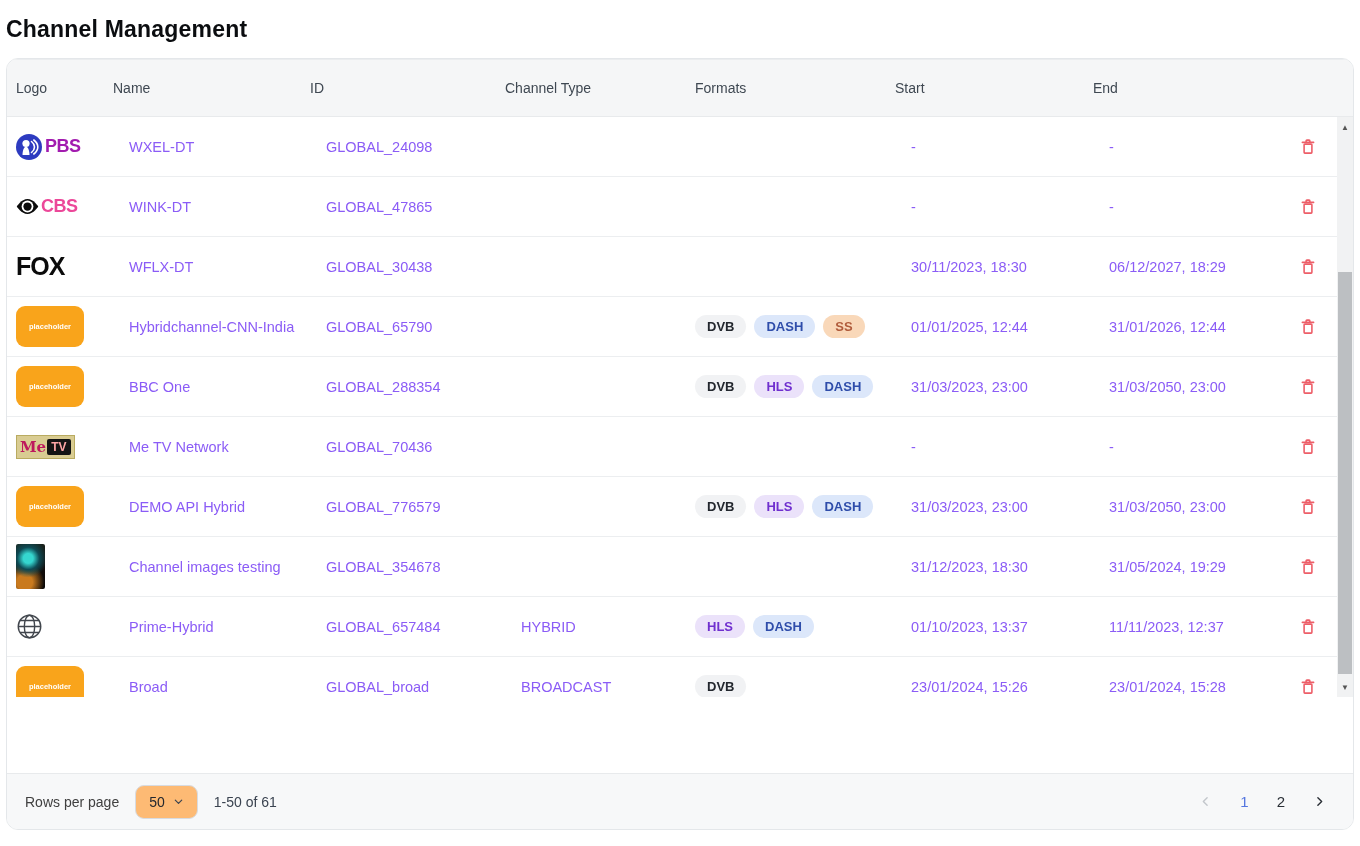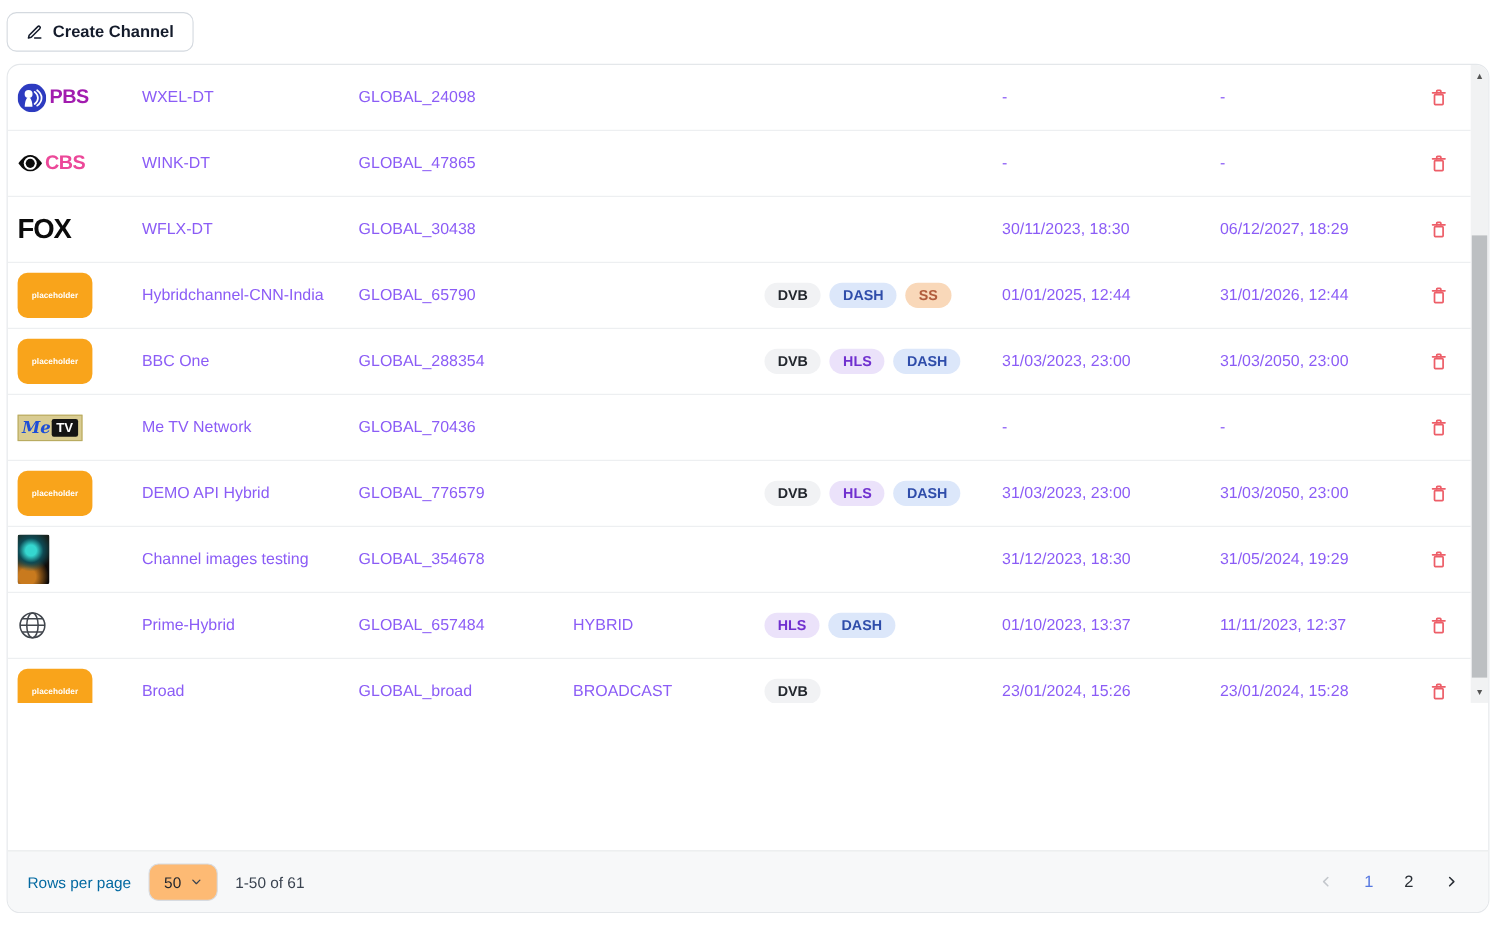--- a/index.html
+++ b/index.html
@@ -96,6 +96,7 @@
 <body>
 
 <div class="topbar">
+  <div class="page-title">Channel Management</div>
   <button class="create-btn">
     <span style="display:flex">
       <svg width="15" height="15" viewBox="0 0 24 24" fill="none" stroke="#141b2b" stroke-width="2.2" stroke-linecap="round" stroke-linejoin="round">

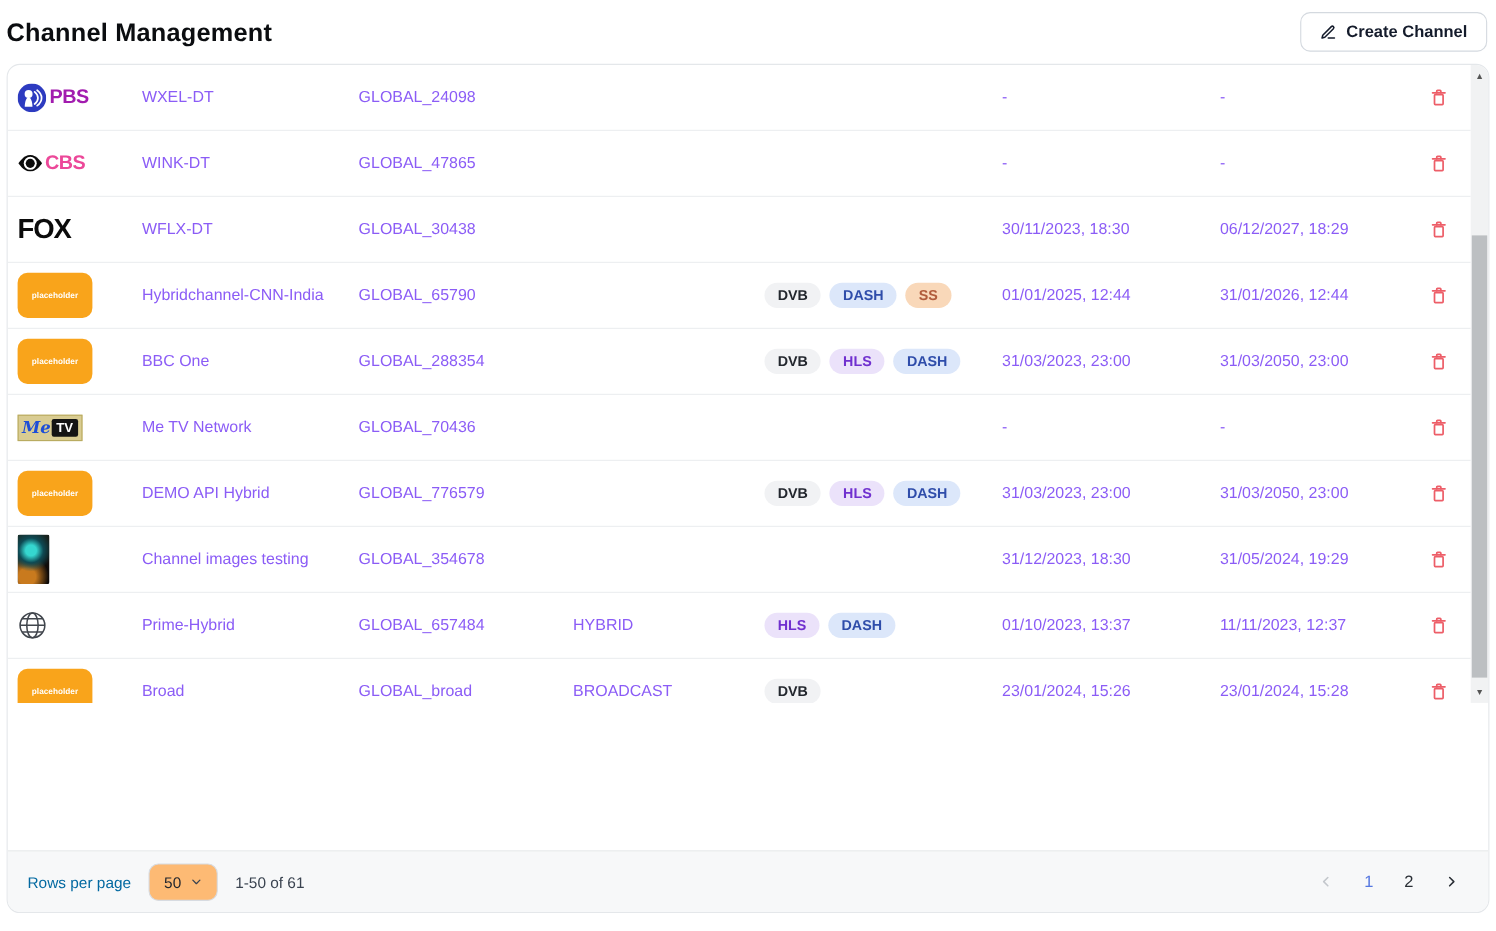--- a/index.html
+++ b/index.html
@@ -97,15 +97,6 @@
 
 <div class="topbar">
   <div class="page-title">Channel Management</div>
-  <button class="create-btn">
-    <span style="display:flex">
-      <svg width="15" height="15" viewBox="0 0 24 24" fill="none" stroke="#141b2b" stroke-width="2.2" stroke-linecap="round" stroke-linejoin="round">
-        <path d="M12 20h9"></path>
-          <path d="M16.5 3.5a2.1 2.1 0 0 1 3 3L7 19l-4 1 1-4 12.5-12.5z"></path>
-      </svg>
-    </span>
-    <span>Create Channel</span>
-  </button>
 </div>
 
 <div class="card">

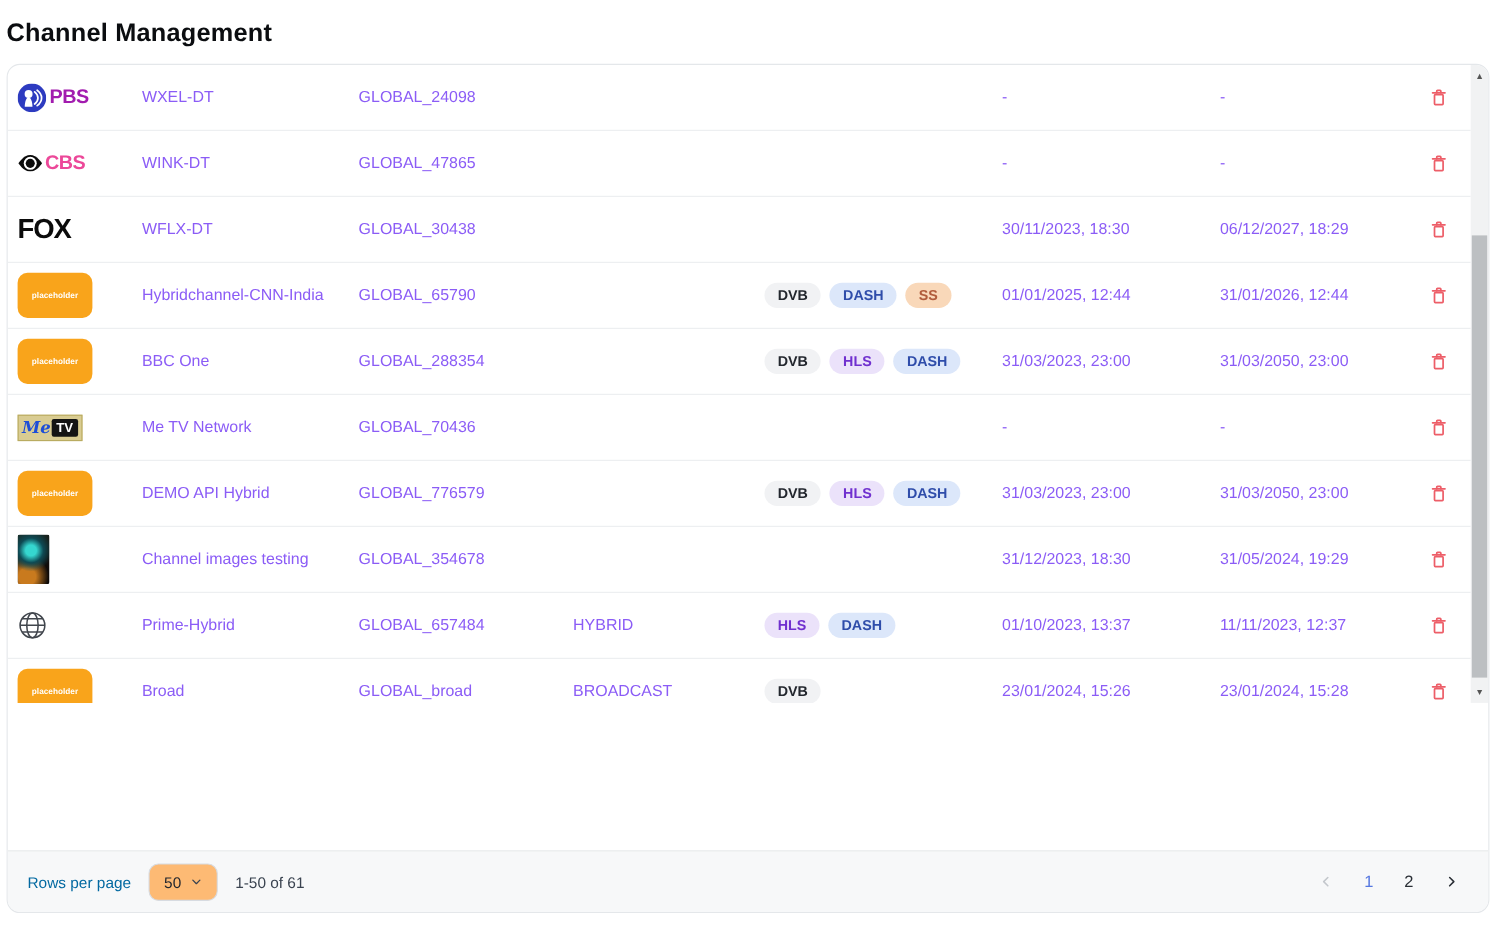--- a/index.html
+++ b/index.html
@@ -102,6 +102,16 @@
 <div class="card">
 
 
+  <div class="thead grid-row">
+    <span>Logo</span>
+    <span>Name</span>
+    <span>ID</span>
+    <span>Channel Type</span>
+    <span>Formats</span>
+    <span>Start</span>
+    <span>End</span>
+    <span></span>
+  </div>
 
   <div class="tbody-viewport">
 

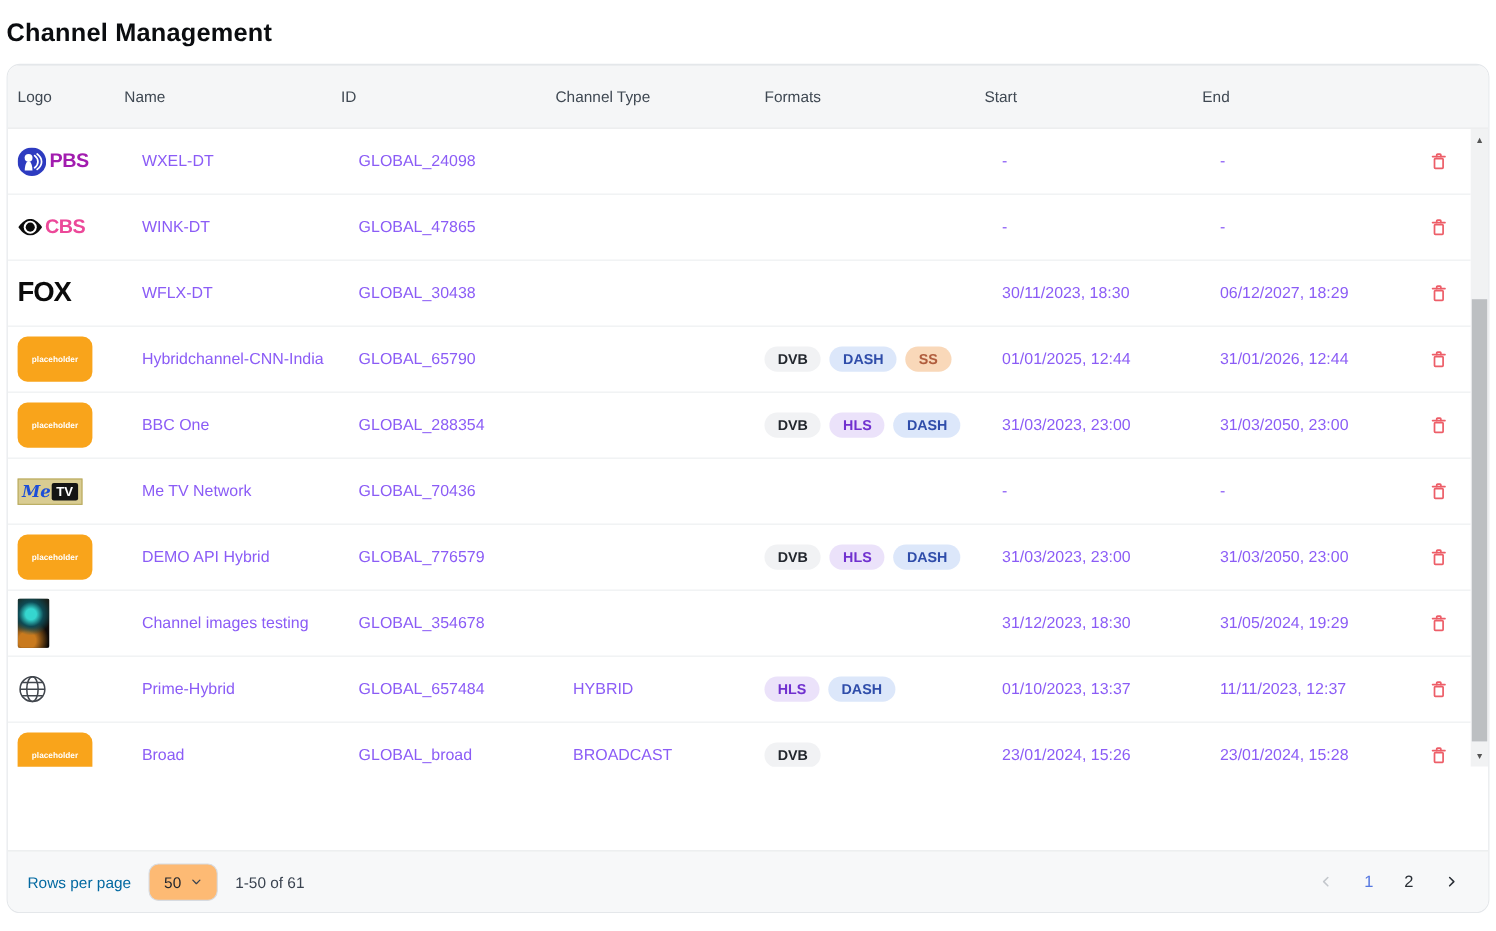--- a/index.html
+++ b/index.html
@@ -59,7 +59,7 @@
   .logo-ph span { color:#fff; font-size:7.5px; font-weight:600; }
   .logo-metv { background:#d9cc92; border:1px solid #b9ab60; padding:2px 3px;
                display:inline-flex; align-items:center; gap:1px; }
-  .logo-metv .me { font-family:"DejaVu Serif", serif; font-weight:700; font-size:15px; color:#1d4ed8;font-style:italic; }
+  .logo-metv .me { font-family:"DejaVu Serif", serif; font-weight:700; font-size:15px; color:#be185d; }
   .logo-metv .tv { background:#141414; color:#ffffff; font-weight:800; font-size:12px;
                    padding:1px 4px; border-radius:2px; }
   .logo-art { width:29px; height:45px; border-radius:2px;

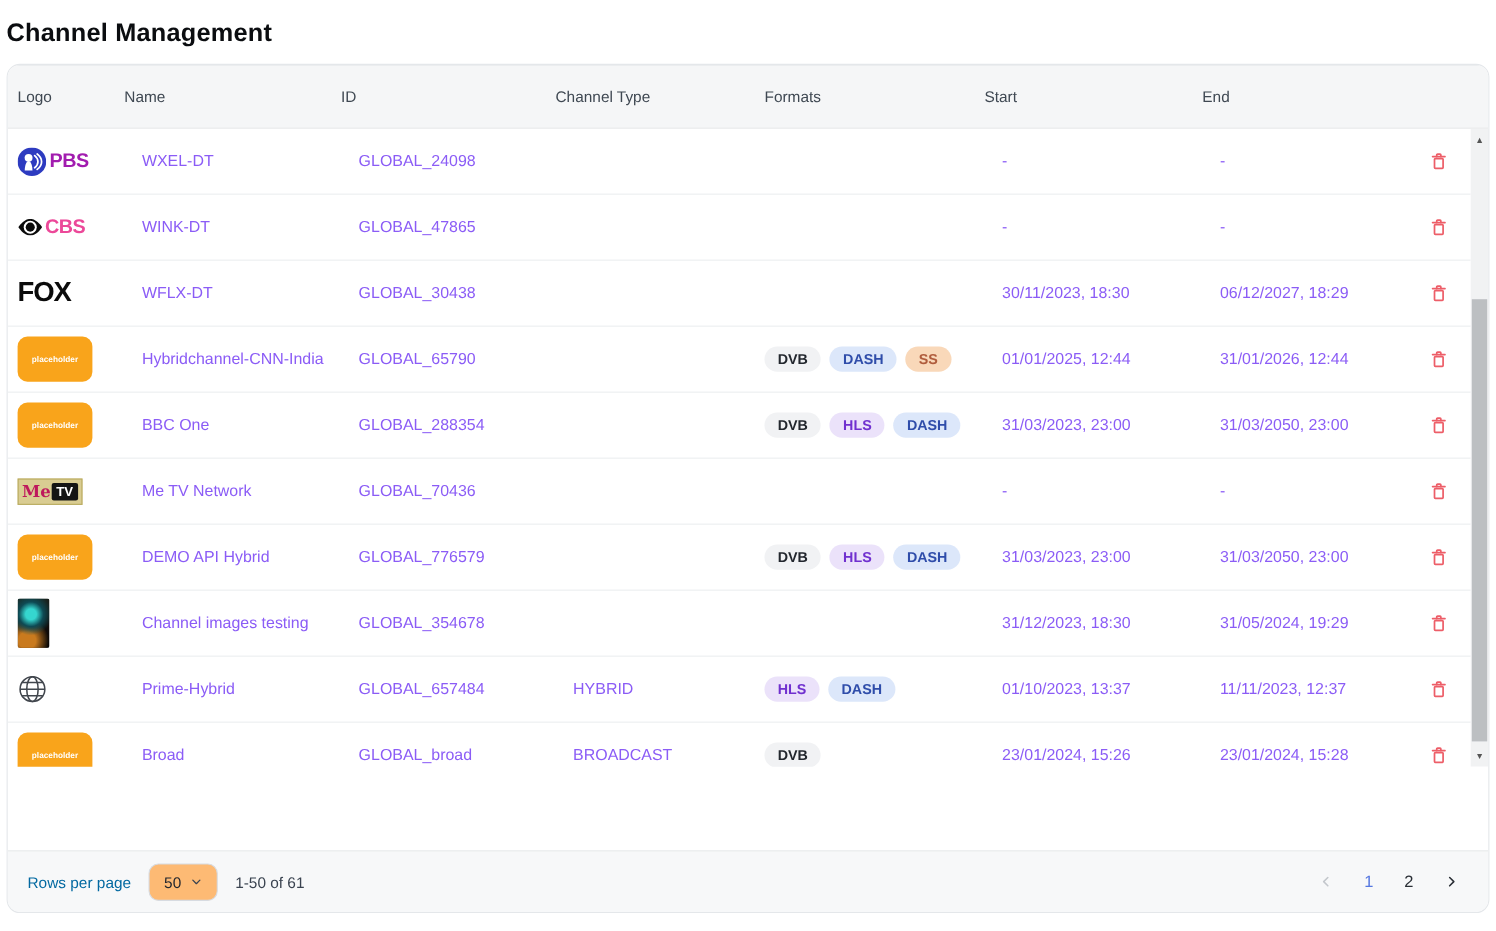--- a/index.html
+++ b/index.html
@@ -60,7 +60,7 @@
   .logo-metv { background:#d9cc92; border:1px solid #b9ab60; padding:2px 3px;
                display:inline-flex; align-items:center; gap:1px; }
   .logo-metv .me { font-family:"DejaVu Serif", serif; font-weight:700; font-size:15px; color:#be185d; }
-  .logo-metv .tv { background:#141414; color:#ffffff; font-weight:800; font-size:12px;
+  .logo-metv .tv { background:#141414; color:#fca5a5; font-weight:800; font-size:12px;
                    padding:1px 4px; border-radius:2px; }
   .logo-art { width:29px; height:45px; border-radius:2px;
               background:

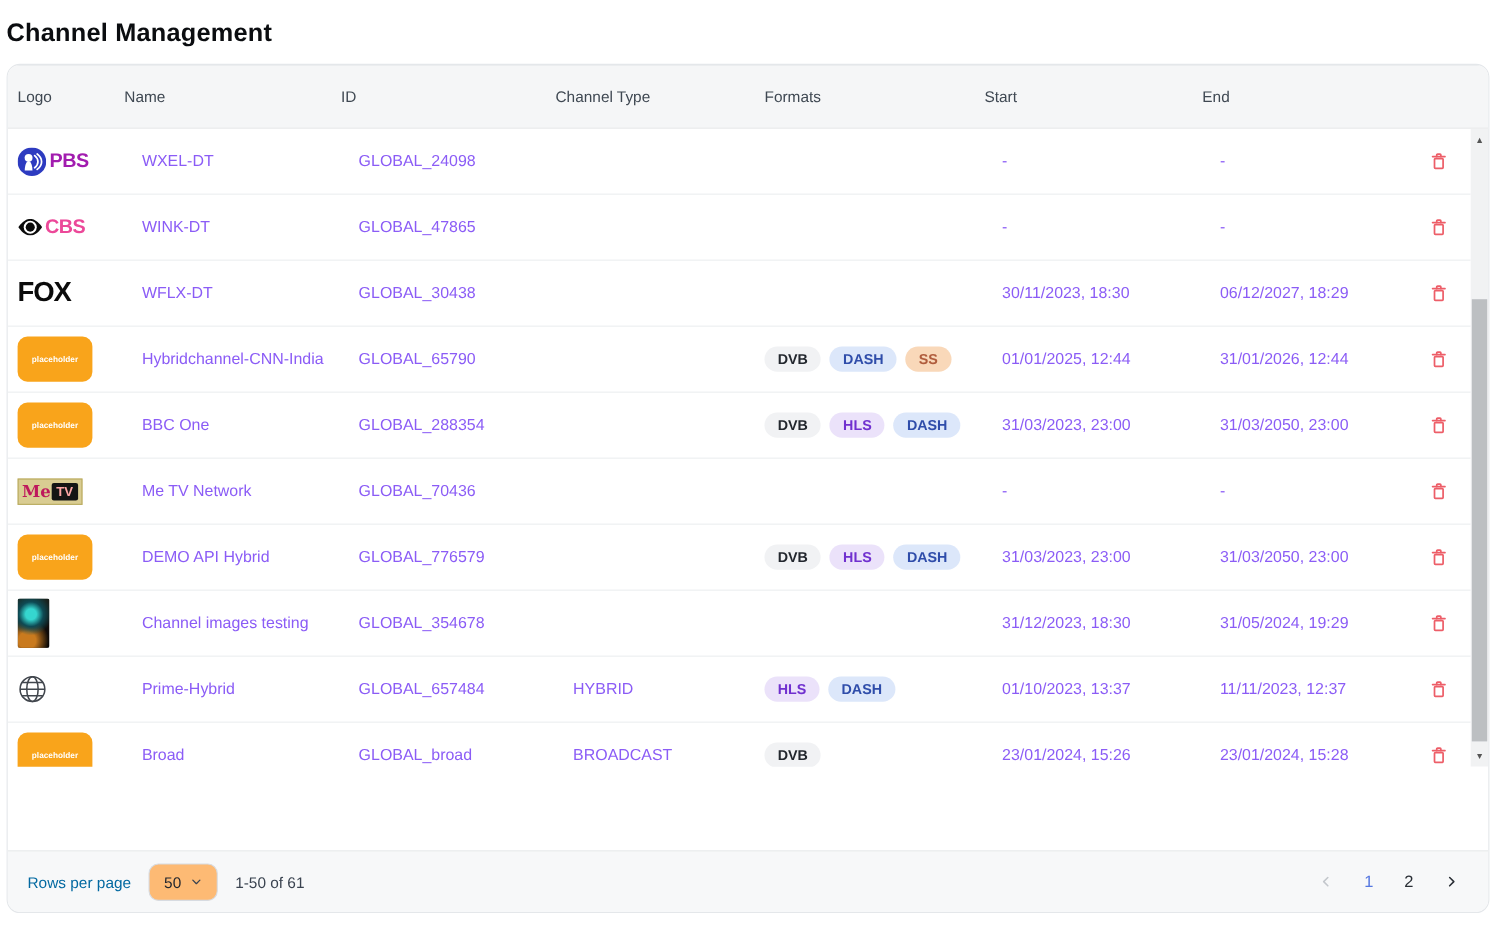--- a/index.html
+++ b/index.html
@@ -81,7 +81,7 @@
   
   .tfoot { margin-top:auto; height:56px; background:#f7f8f9; border-top:1px solid #e8eaec;
            display:flex; align-items:center; padding:0 18px; gap:16px; flex:0 0 auto; }
-  .rpp-label { font-size:14px; color:#0369a1; }
+  .rpp-label { font-size:14px; color:#404040; }
   .rpp-select { display:flex; align-items:center; gap:8px; background:#fdba74;
                 border:1px solid #d7dbe1; border-radius:9px; padding:8px 13px;
                 font-size:14px; color:#23272e; cursor:pointer; font-family:inherit; }

